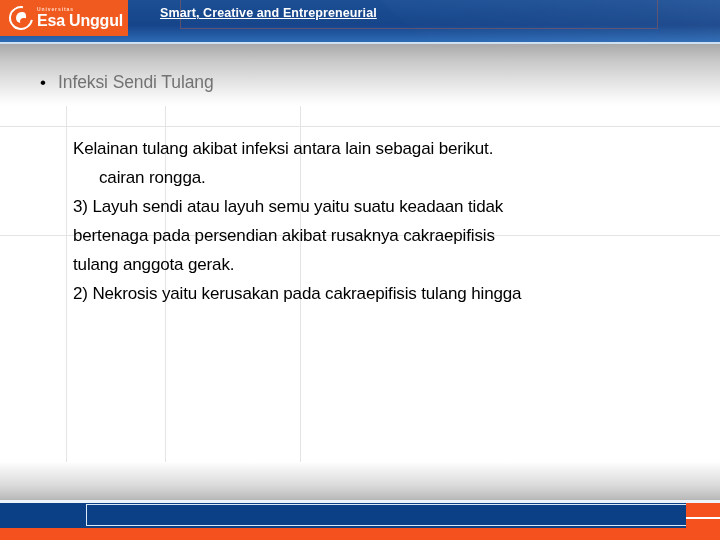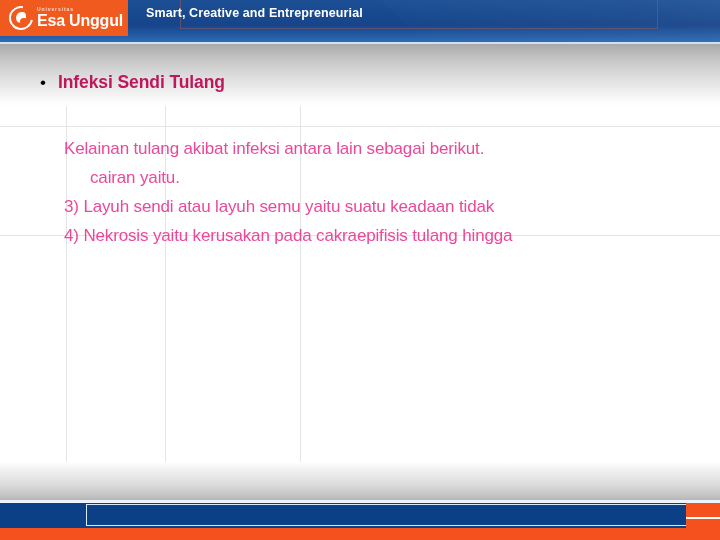--- a/index.html
+++ b/index.html
@@ -129,12 +129,13 @@
 
   .tagline {
     position: absolute;
-    left: 146px; top: 6px;
+    left: 160px; top: 6px;
     color: #ffffff;
     font-size: 12.5px;
     font-weight: bold;
     letter-spacing: 0.1px;
     white-space: nowrap;
+    text-decoration: underline;
   }
 
   

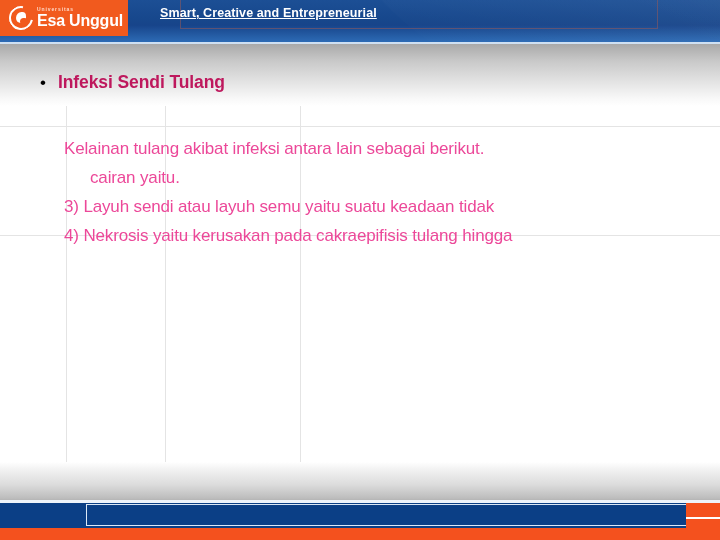--- a/index.html
+++ b/index.html
@@ -161,9 +161,9 @@
     line-height: 1;
   }
   .title-text {
-    color: #be185d;
+    color: #737373;
     font-size: 17.5px;
-    font-weight: bold;
+    font-weight: normal;
     letter-spacing: -0.1px;
   }
 

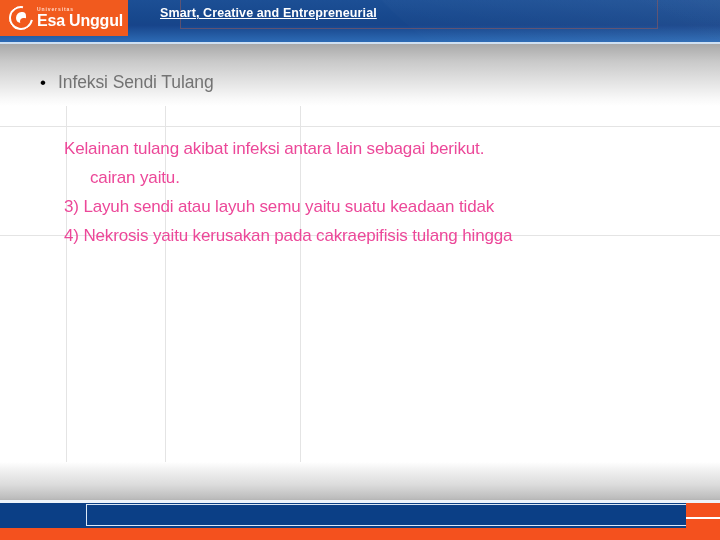--- a/index.html
+++ b/index.html
@@ -174,11 +174,12 @@
     width: 610px;
   }
   .body-line {
-    color: #ec4899;
+    color: #000000;
     font-size: 17px;
     line-height: 29px;
     white-space: pre;
     letter-spacing: -0.15px;
+    margin-left: 9px;
   }
   .body-line.indent {
     padding-left: 26px;

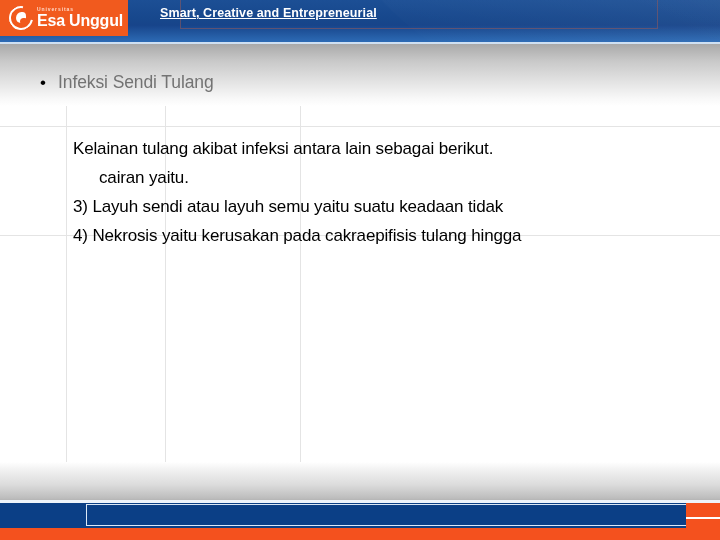--- a/index.html
+++ b/index.html
@@ -272,7 +272,7 @@
 
   <div class="body-box">
       <div class="body-line">Kelainan tulang akibat infeksi antara lain sebagai berikut.</div>
-      <div class="body-line indent">cairan yaitu.</div>
+      <div class="body-line indent">cairan rongga.</div>
       <div class="body-line">3) Layuh sendi atau layuh semu yaitu suatu keadaan tidak</div>
       <div class="body-line">4) Nekrosis yaitu kerusakan pada cakraepifisis tulang hingga</div>
     </div>

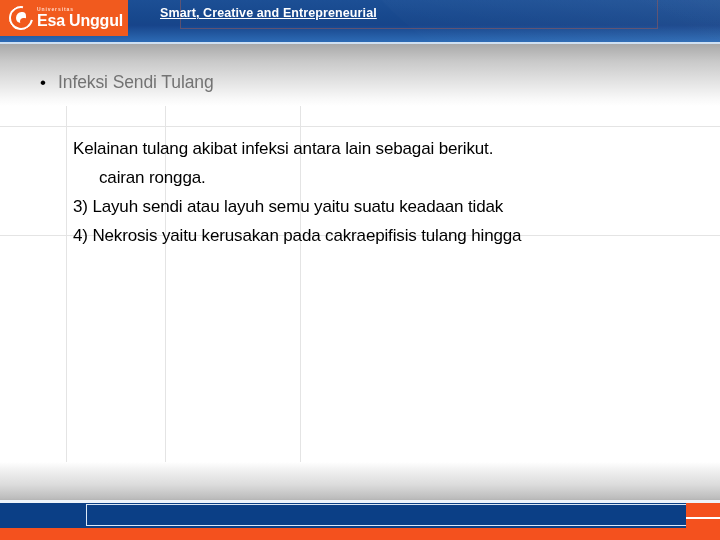--- a/index.html
+++ b/index.html
@@ -274,6 +274,7 @@
       <div class="body-line">Kelainan tulang akibat infeksi antara lain sebagai berikut.</div>
       <div class="body-line indent">cairan rongga.</div>
       <div class="body-line">3) Layuh sendi atau layuh semu yaitu suatu keadaan tidak</div>
+      <div class="body-line">bertenaga pada persendian akibat rusaknya cakraepifisis</div>
       <div class="body-line">4) Nekrosis yaitu kerusakan pada cakraepifisis tulang hingga</div>
     </div>
 

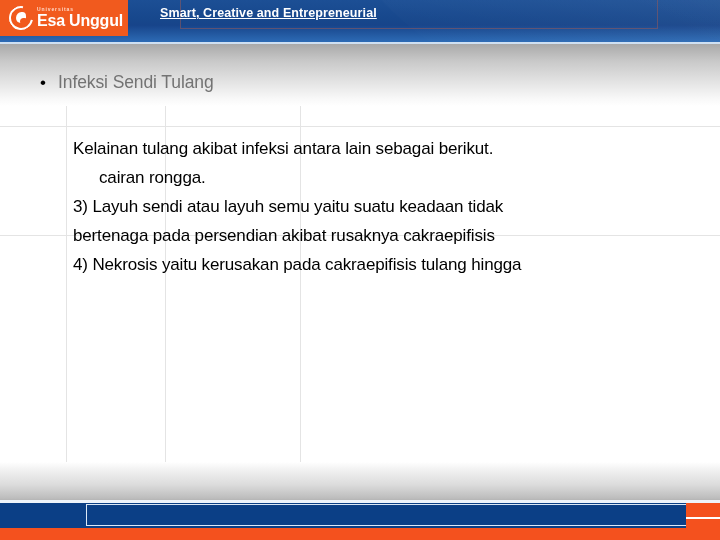--- a/index.html
+++ b/index.html
@@ -275,6 +275,7 @@
       <div class="body-line indent">cairan rongga.</div>
       <div class="body-line">3) Layuh sendi atau layuh semu yaitu suatu keadaan tidak</div>
       <div class="body-line">bertenaga pada persendian akibat rusaknya cakraepifisis</div>
+      <div class="body-line">tulang anggota gerak.</div>
       <div class="body-line">4) Nekrosis yaitu kerusakan pada cakraepifisis tulang hingga</div>
     </div>
 

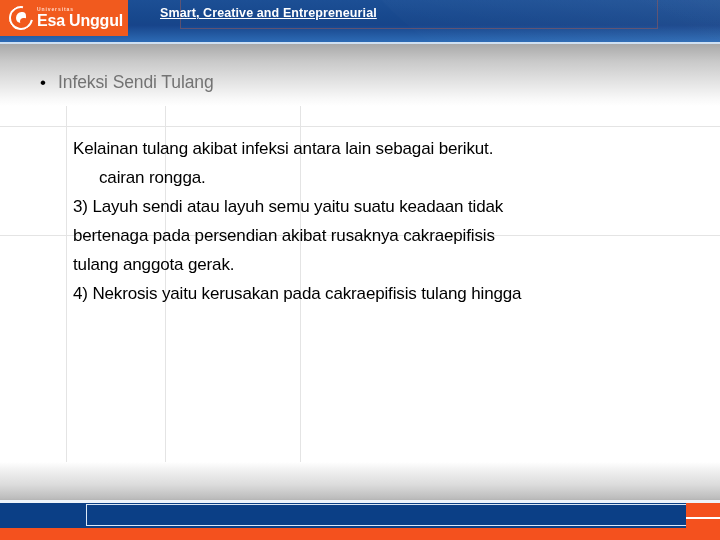--- a/index.html
+++ b/index.html
@@ -276,7 +276,7 @@
       <div class="body-line">3) Layuh sendi atau layuh semu yaitu suatu keadaan tidak</div>
       <div class="body-line">bertenaga pada persendian akibat rusaknya cakraepifisis</div>
       <div class="body-line">tulang anggota gerak.</div>
-      <div class="body-line">4) Nekrosis yaitu kerusakan pada cakraepifisis tulang hingga</div>
+      <div class="body-line">2) Nekrosis yaitu kerusakan pada cakraepifisis tulang hingga</div>
     </div>
 
   <div class="footer-gray"></div>

